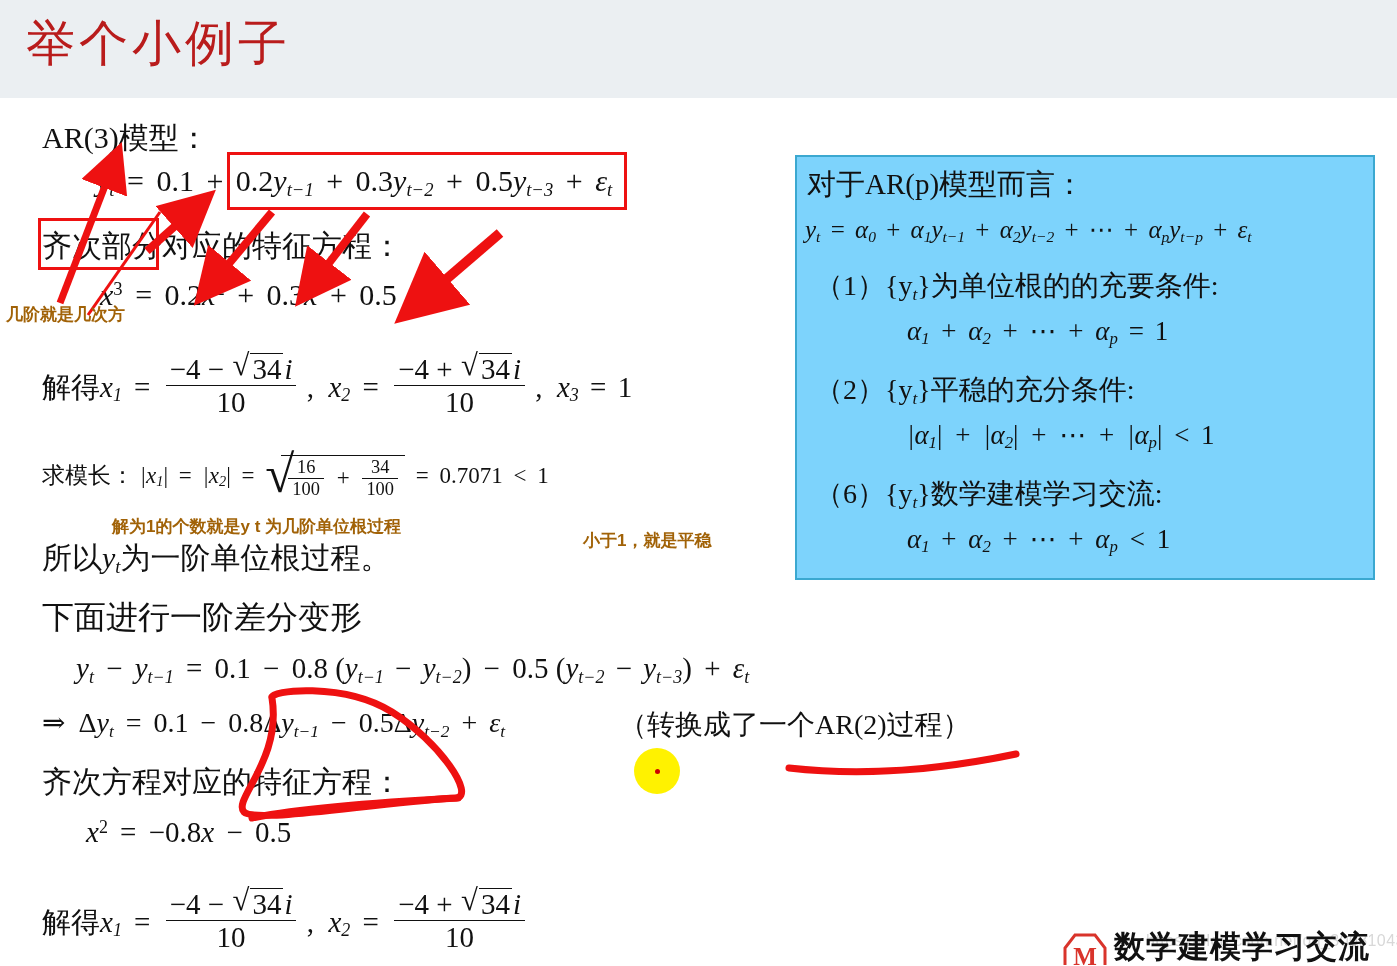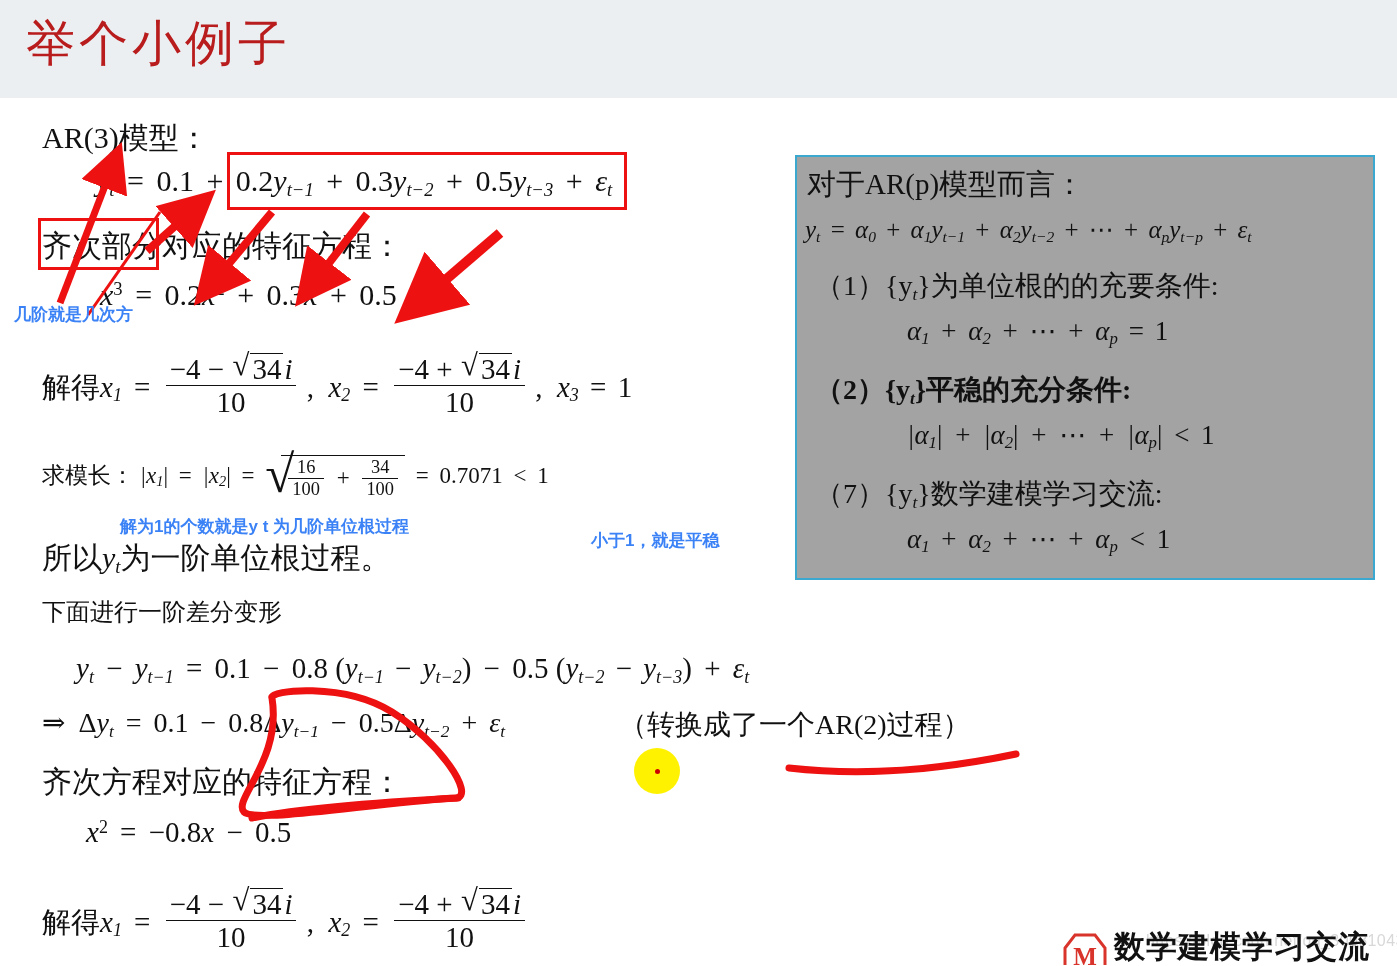--- a/index.html
+++ b/index.html
@@ -59,7 +59,7 @@
   
   .info-panel{
     position:absolute;left:795px;top:155px;width:580px;height:425px;
-    border:2.5px solid #3BA8D0;background:#a3a3a3;box-sizing:border-box;
+    border:2.5px solid #3BA8D0;background:#7dd3fc;box-sizing:border-box;
   }
   .ip-line{position:absolute;white-space:nowrap;color:#111;}
 

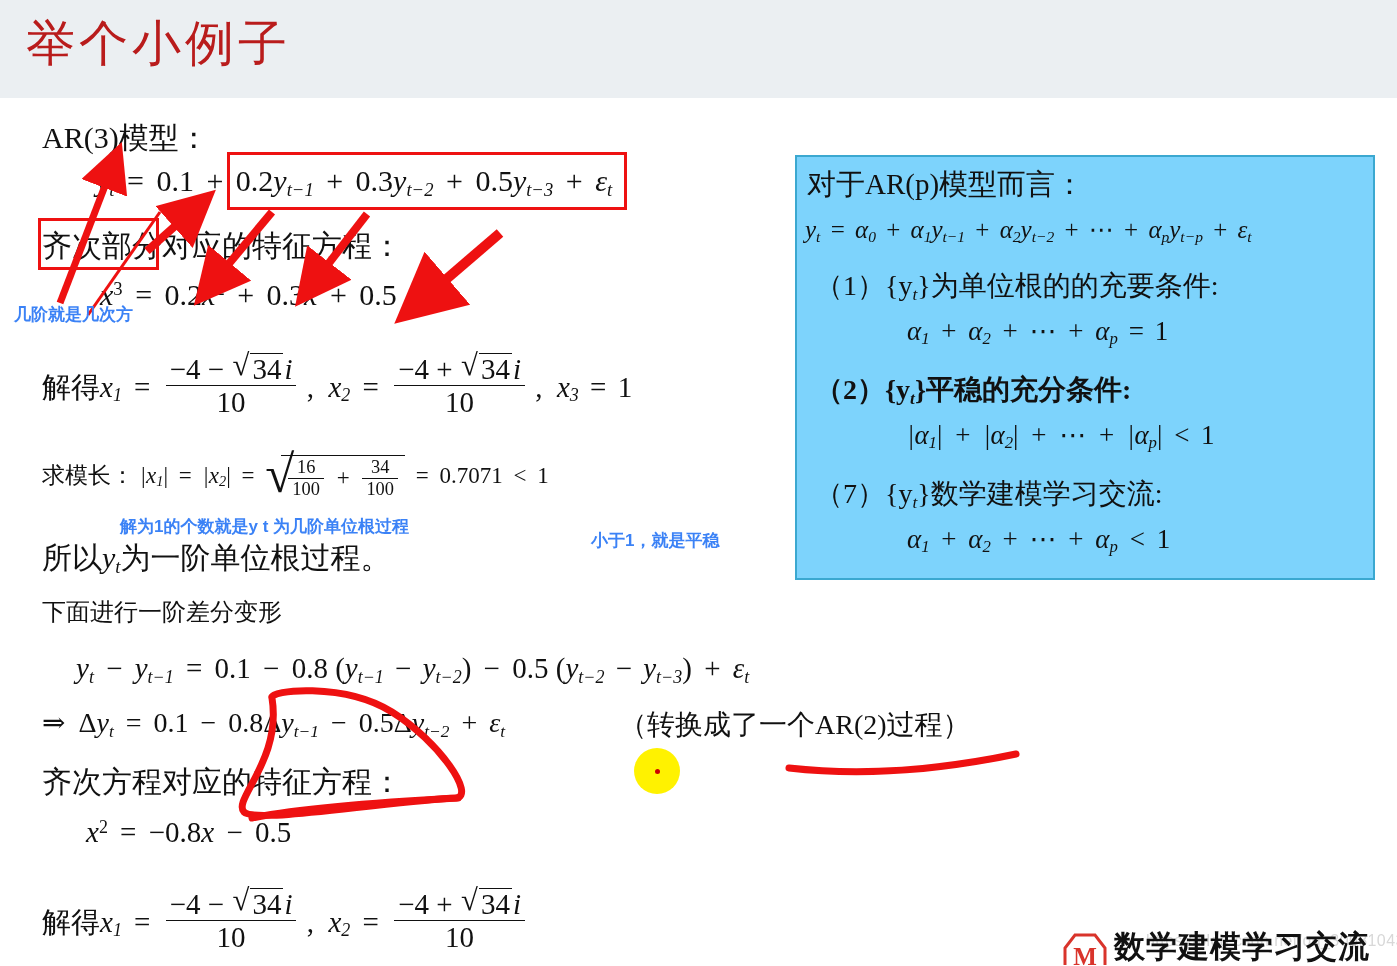--- a/index.html
+++ b/index.html
@@ -64,8 +64,8 @@
   .ip-line{position:absolute;white-space:nowrap;color:#111;}
 
   
-  .ann-red{position:absolute;color:#3b82f6;white-space:nowrap;
-    font-family:"Liberation Sans","DejaVu Sans",sans-serif;font-weight:600;margin-left:8px;}
+  .ann-red{position:absolute;color:#a16207;white-space:nowrap;
+    font-family:"Liberation Sans","DejaVu Sans",sans-serif;font-weight:600;}
   .red-box{position:absolute;border:3px solid #EE1111;box-sizing:border-box;}
   svg.overlay{position:absolute;left:0;top:0;width:1397px;height:966px;pointer-events:none;}
 

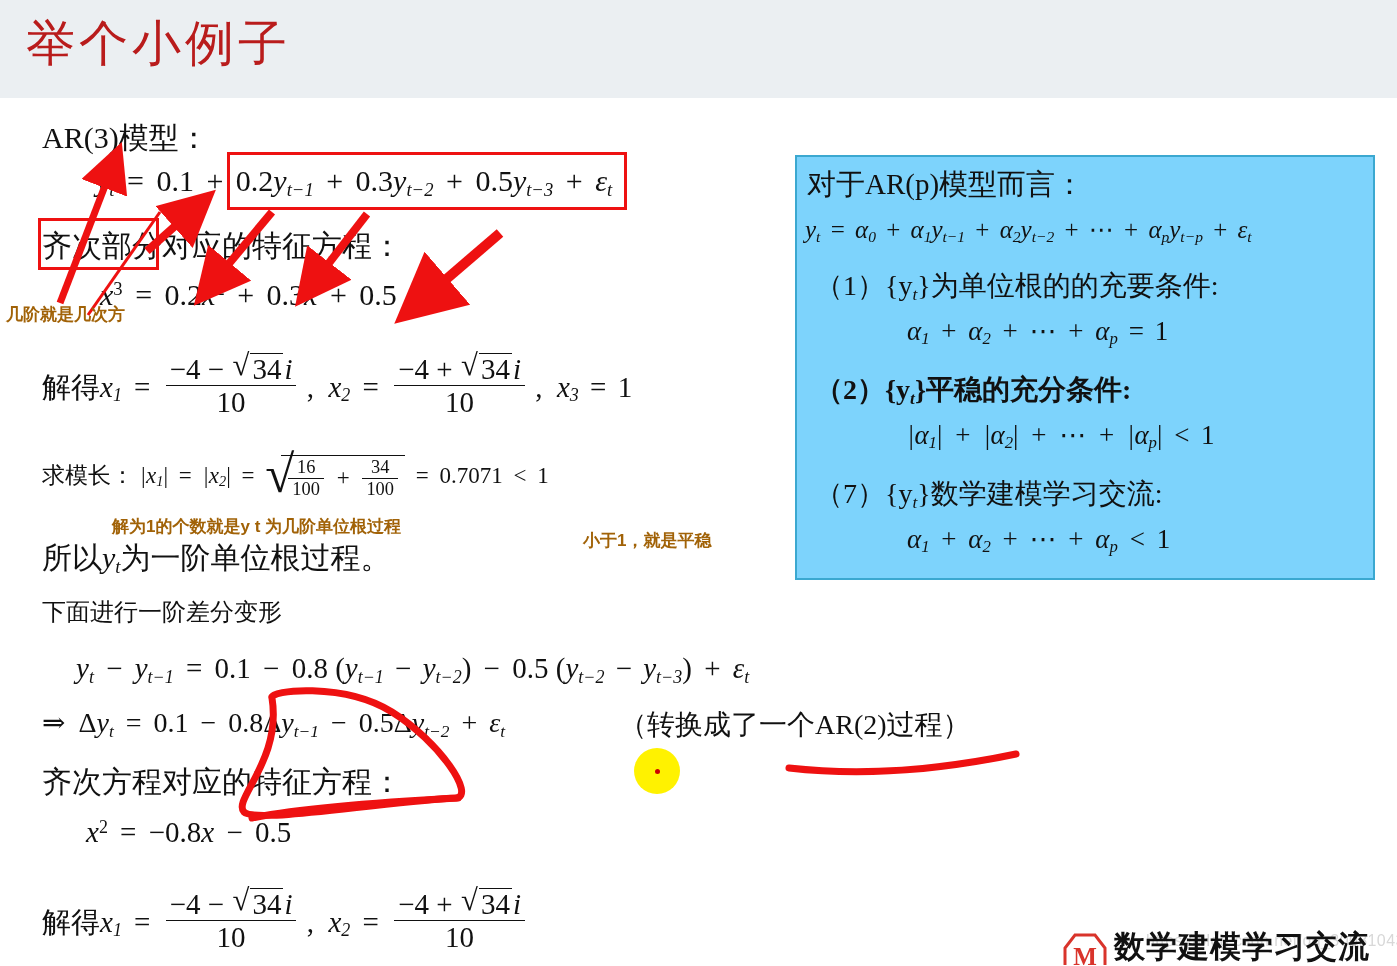--- a/index.html
+++ b/index.html
@@ -289,7 +289,7 @@
       <span class="num">1</span>
     </div>
 
-    <div class="ip-line cn" style="left:18px;top:214px;font-size:28px;font-weight:bold;">
+    <div class="ip-line cn" style="left:18px;top:214px;font-size:28px;">
       <span>（2）{y</span><sub class="it">t</sub><span>}平稳的充分条件:</span>
     </div>
     <div class="ip-line" style="left:110px;top:262px;font-size:27px;">

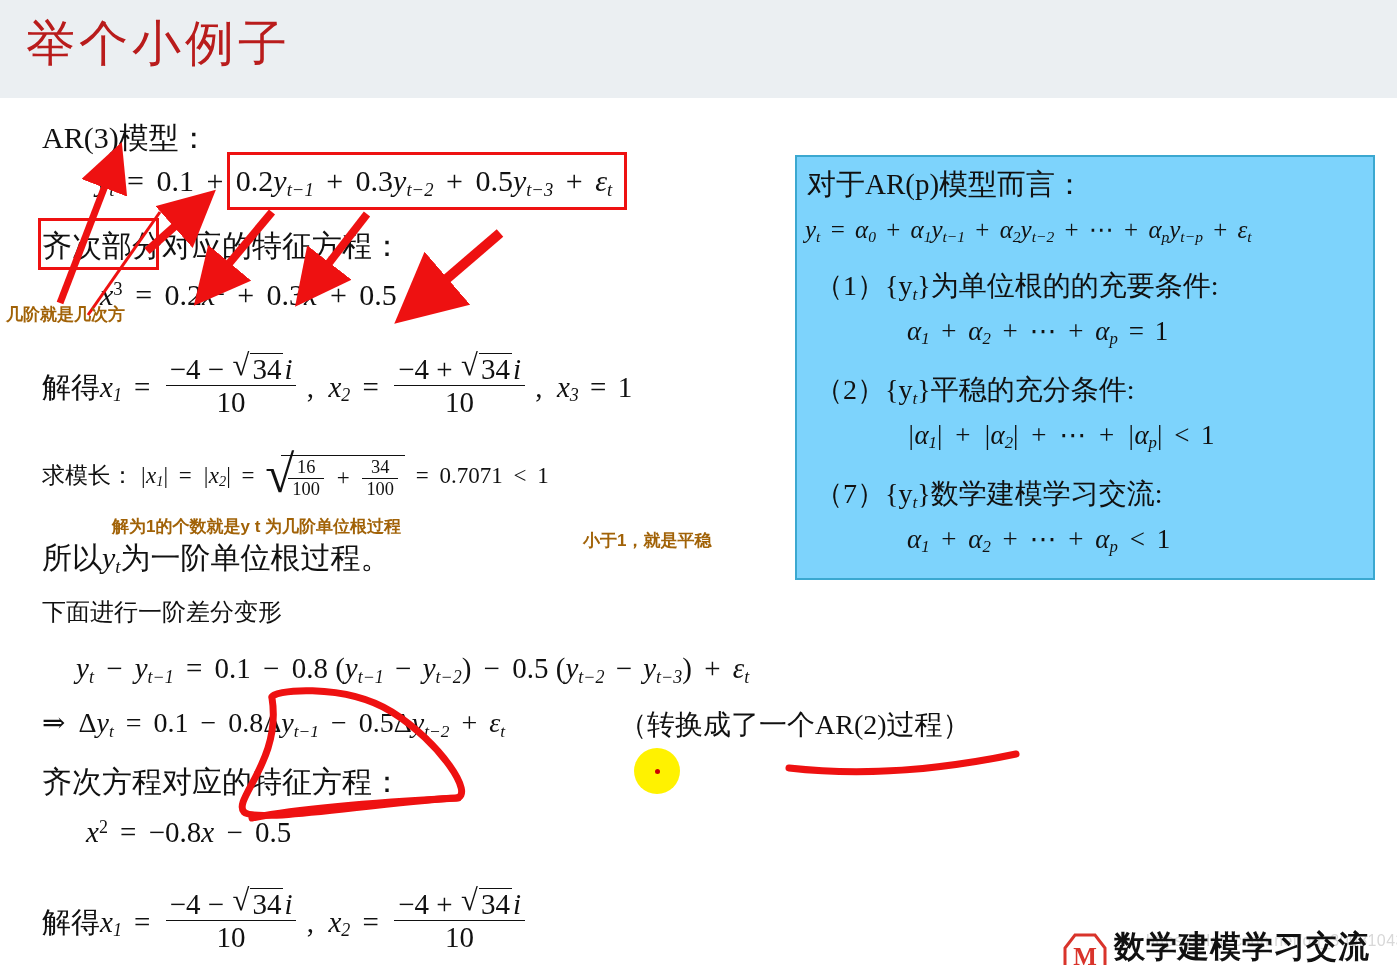--- a/index.html
+++ b/index.html
@@ -305,7 +305,7 @@
     </div>
 
     <div class="ip-line cn" style="left:18px;top:318px;font-size:28px;">
-      <span>（7）{y</span><sub class="it">t</sub><span>}数学建模学习交流:</span>
+      <span>（6）{y</span><sub class="it">t</sub><span>}数学建模学习交流:</span>
     </div>
     <div class="ip-line" style="left:110px;top:366px;font-size:27px;">
       <span class="it">α</span><sub>1</sub>

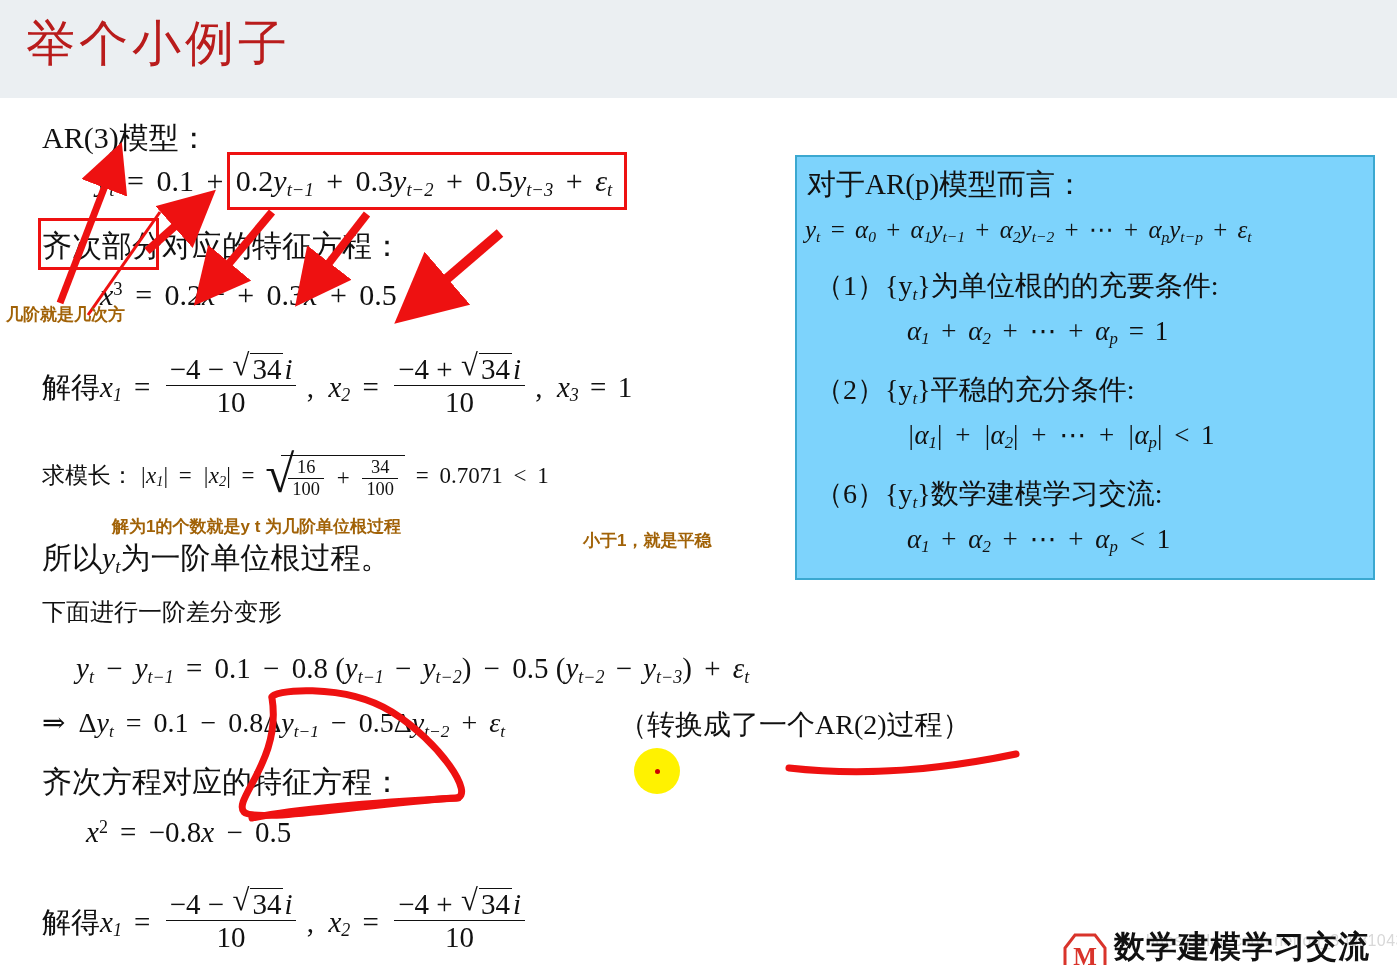--- a/index.html
+++ b/index.html
@@ -179,7 +179,7 @@
     <span class="cn">所以</span><span class="it">y</span><sub>t</sub><span class="cn">为一阶单位根过程。</span>
   </div>
 
-  <div class="mtext cn" style="left:42px;top:596px;font-size:24px;">
+  <div class="mtext cn" style="left:42px;top:596px;font-size:32px;">
     <span>下面进行一阶差分变形</span>
   </div>
 

